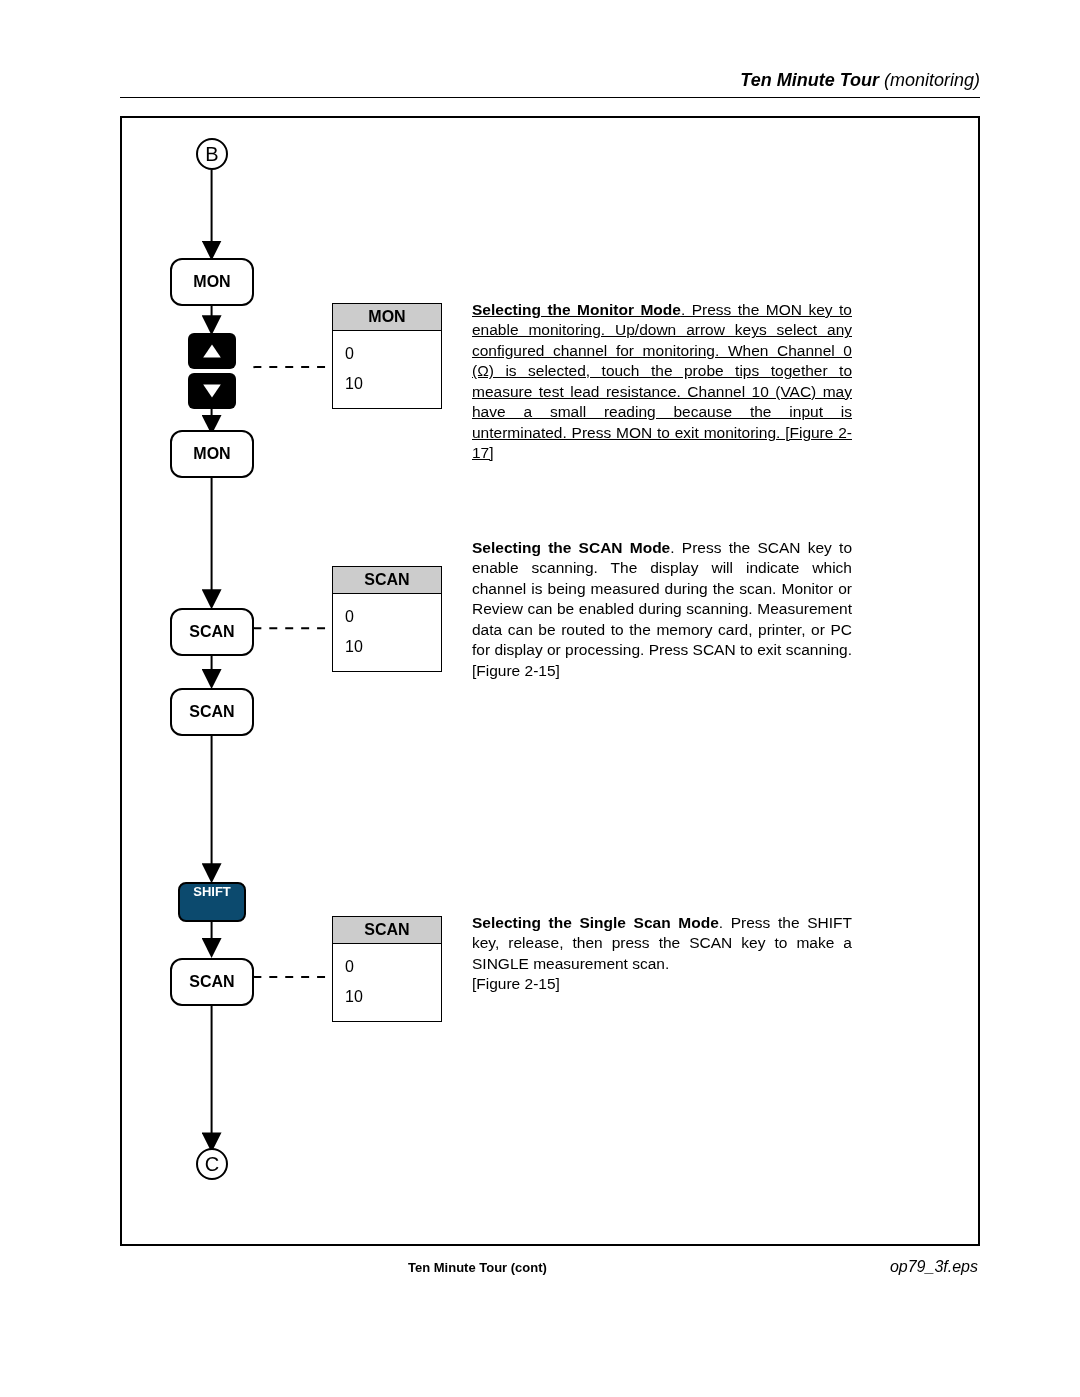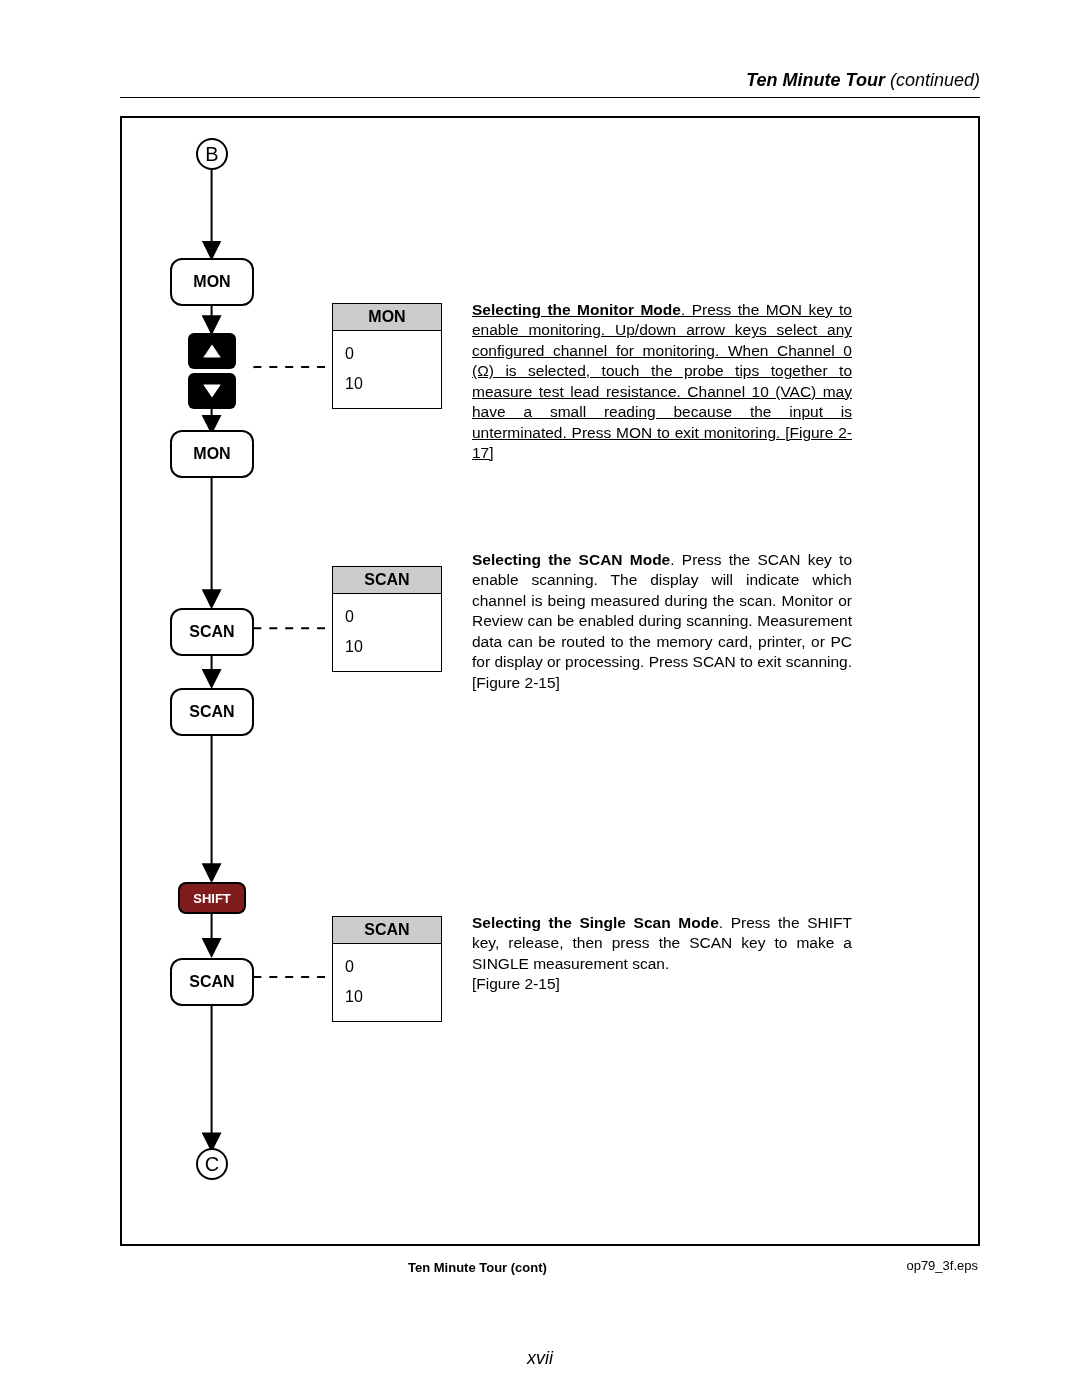--- a/index.html
+++ b/index.html
@@ -68,7 +68,7 @@
 <div class="page">
 
   <div class="header">
-    <span class="title-bold">Ten Minute Tour</span><span class="title-cont"> (continued)</span>
+    <span class="title-bold">Ten Minute Tour</span><span class="title-cont"> (monitoring)</span>
   </div>
   <hr class="hr">
 

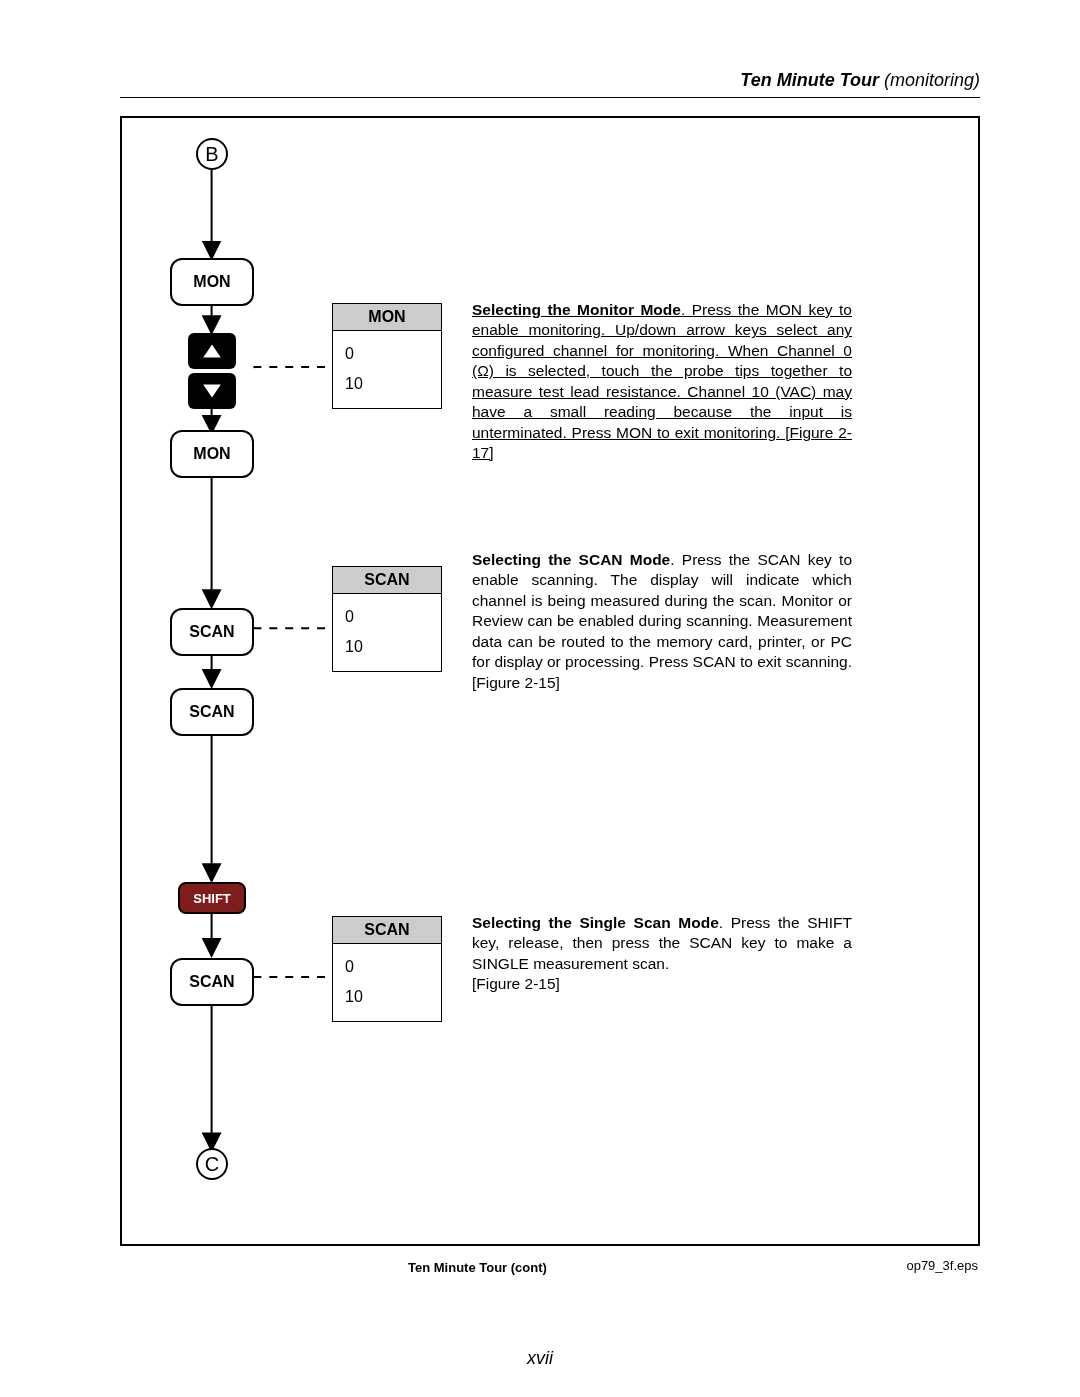--- a/index.html
+++ b/index.html
@@ -146,7 +146,7 @@
       </div>
     </div>
 
-    <div class="desc" style="left:350px; top:432px;">
+    <div class="desc" style="left:350px; top:420px;">
       <span class="bold">Selecting the SCAN Mode</span><span>.  Press the SCAN key to enable scanning.  The display will indicate which channel is being measured during the scan.  Monitor or Review can be enabled during scanning.  Measurement data can be routed to the memory card, printer, or PC for display or processing.  Press SCAN to exit scanning. [Figure 2-15]</span>
     </div>
 

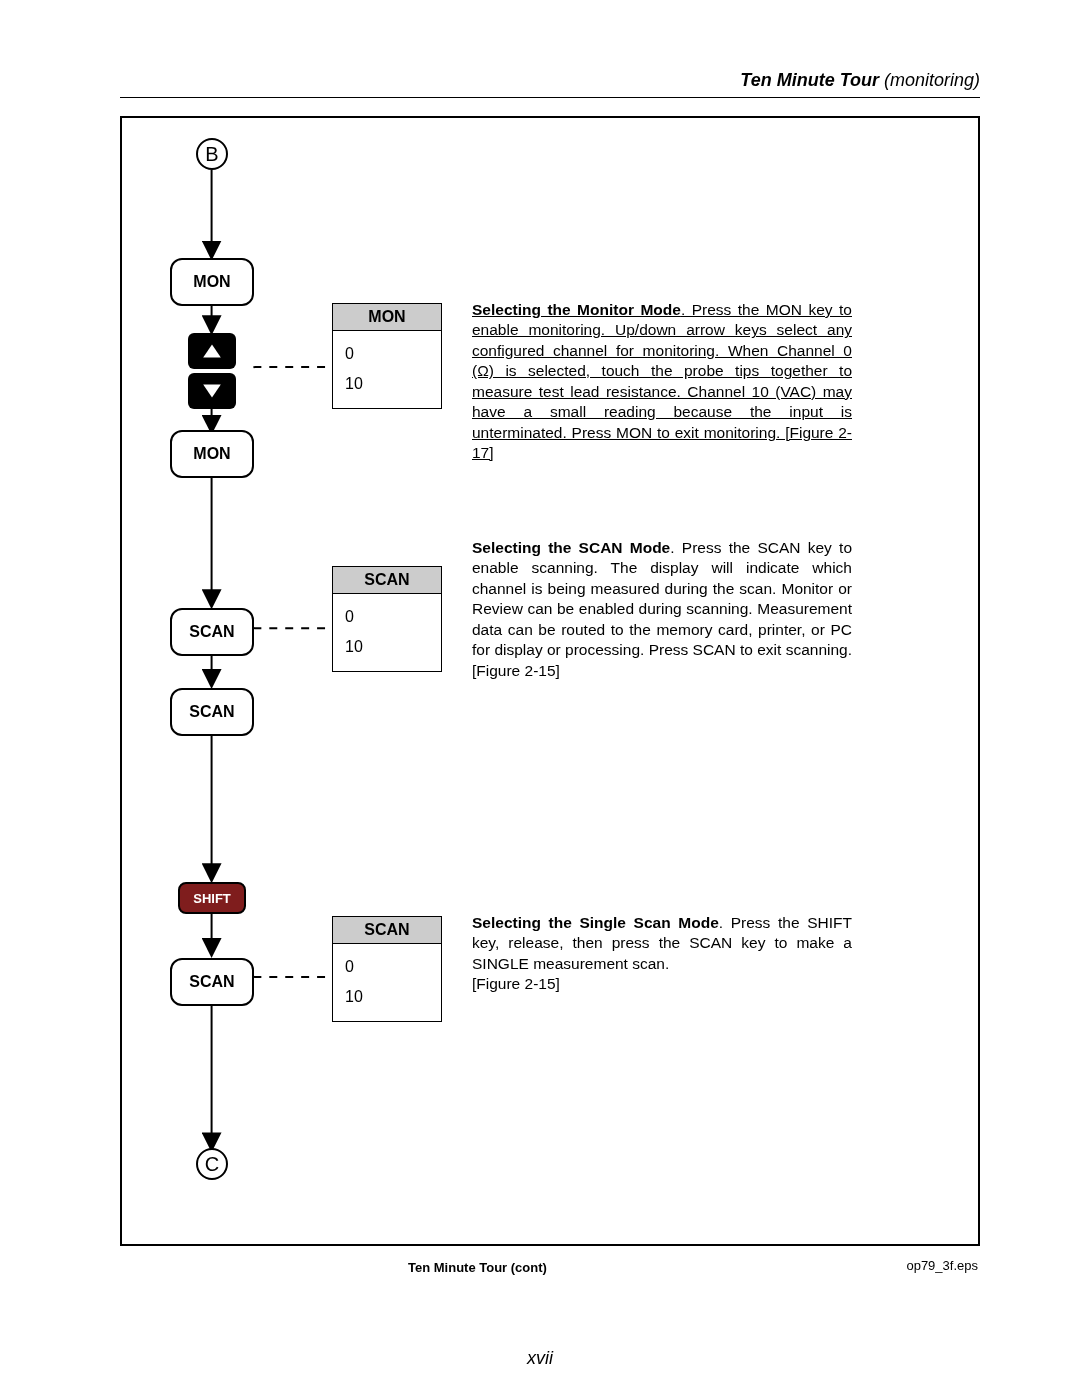--- a/index.html
+++ b/index.html
@@ -34,9 +34,9 @@
 }
 .arrow-btn svg { width: 22px; height: 18px; }
 .shift-btn {
-  position: absolute; width: 68px; height: 32px; background:#7f1d1d; color:#fff;
+  position: absolute; width: 68px; height: 40px; background:#0c4a6e; color:#fff;
   border: 2.5px solid #000; border-radius: 8px;
-  display:flex; align-items:center; justify-content:center;
+  display:flex; align-items:flex-start; justify-content:center;
   font-weight: bold; font-size: 13px;
 }
 .channel-box {

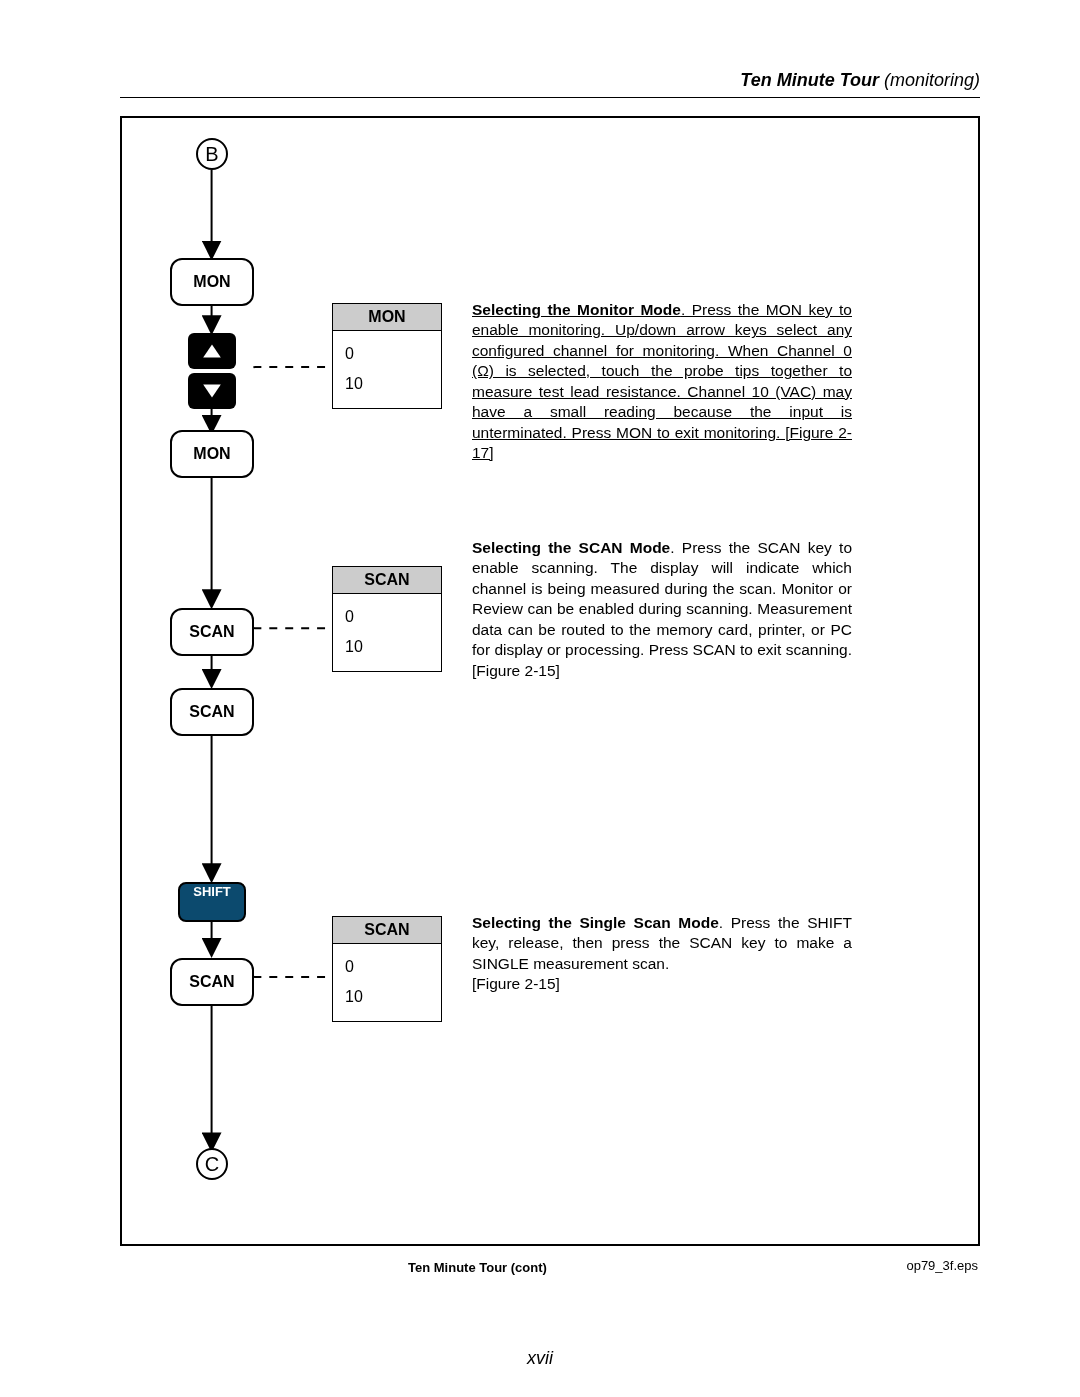--- a/index.html
+++ b/index.html
@@ -54,7 +54,7 @@
 }
 .desc .bold { font-weight: bold; }
 .caption { position: absolute; font-weight: bold; font-size: 13px; }
-.eps-label { position: absolute; font-size: 13px; }
+.eps-label { position: absolute; font-size: 16px; font-style: italic; }
 .conn-circle {
   position: absolute; width: 32px; height: 32px; border:2px solid #000;
   border-radius: 50%; display:flex; align-items:center; justify-content:center;

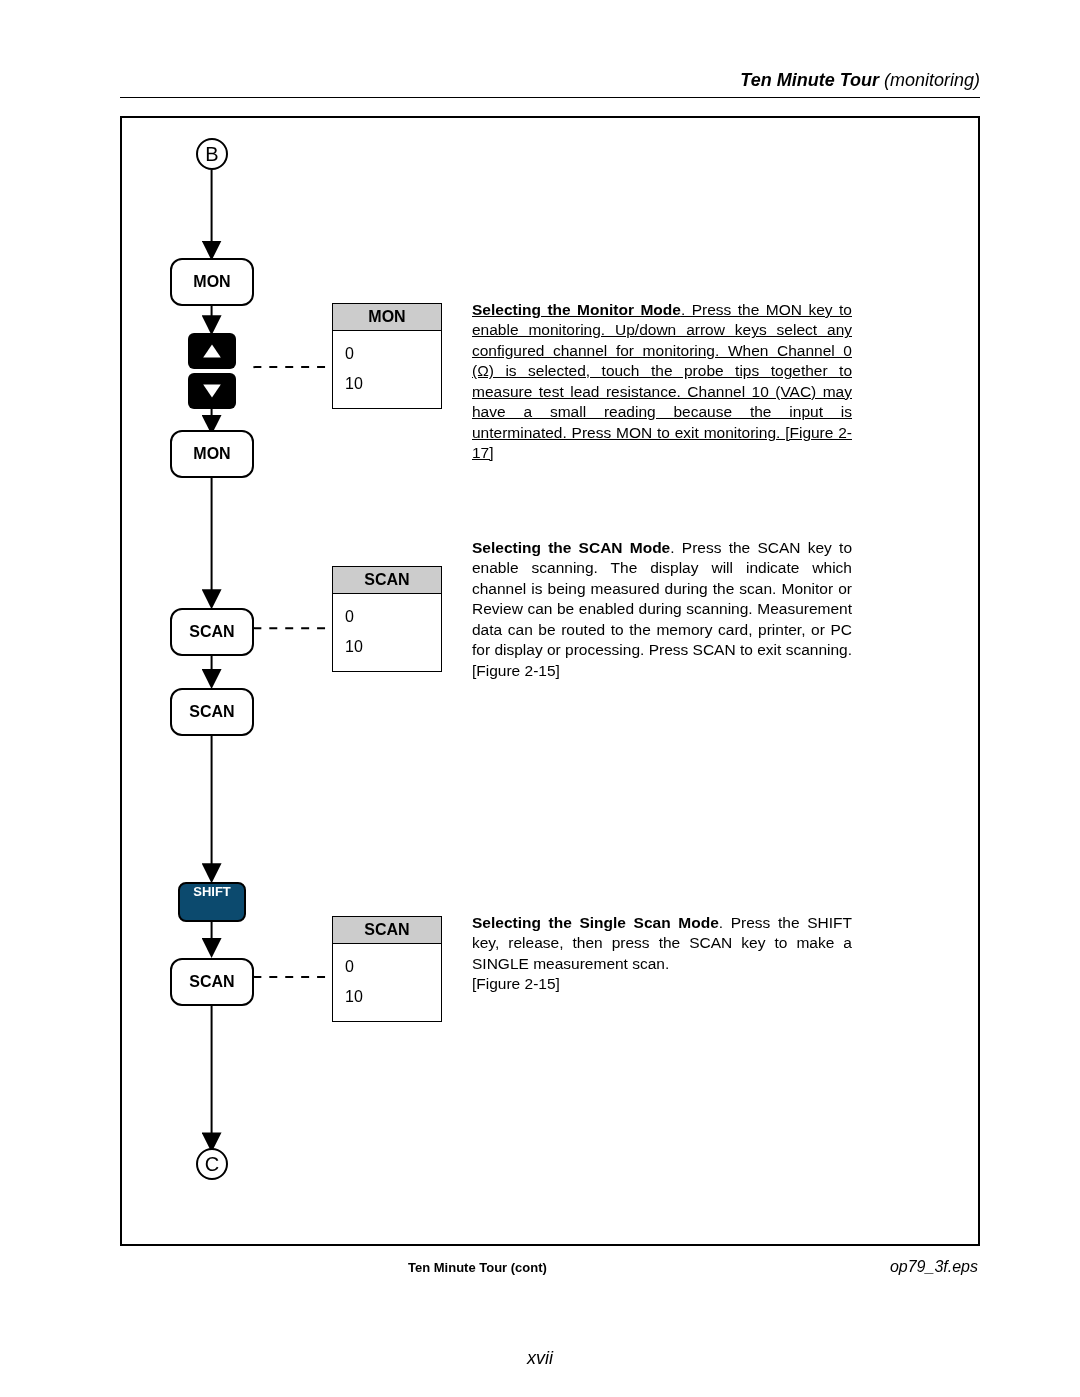--- a/index.html
+++ b/index.html
@@ -175,7 +175,6 @@
   <div class="caption" style="left:408px; top:1260px;">Ten Minute Tour (cont)</div>
   <div class="eps-label" style="right:102px; top:1258px;">op79_3f.eps</div>
 
-  <div class="pagenum">xvii</div>
 </div>
 
 </body></html>

